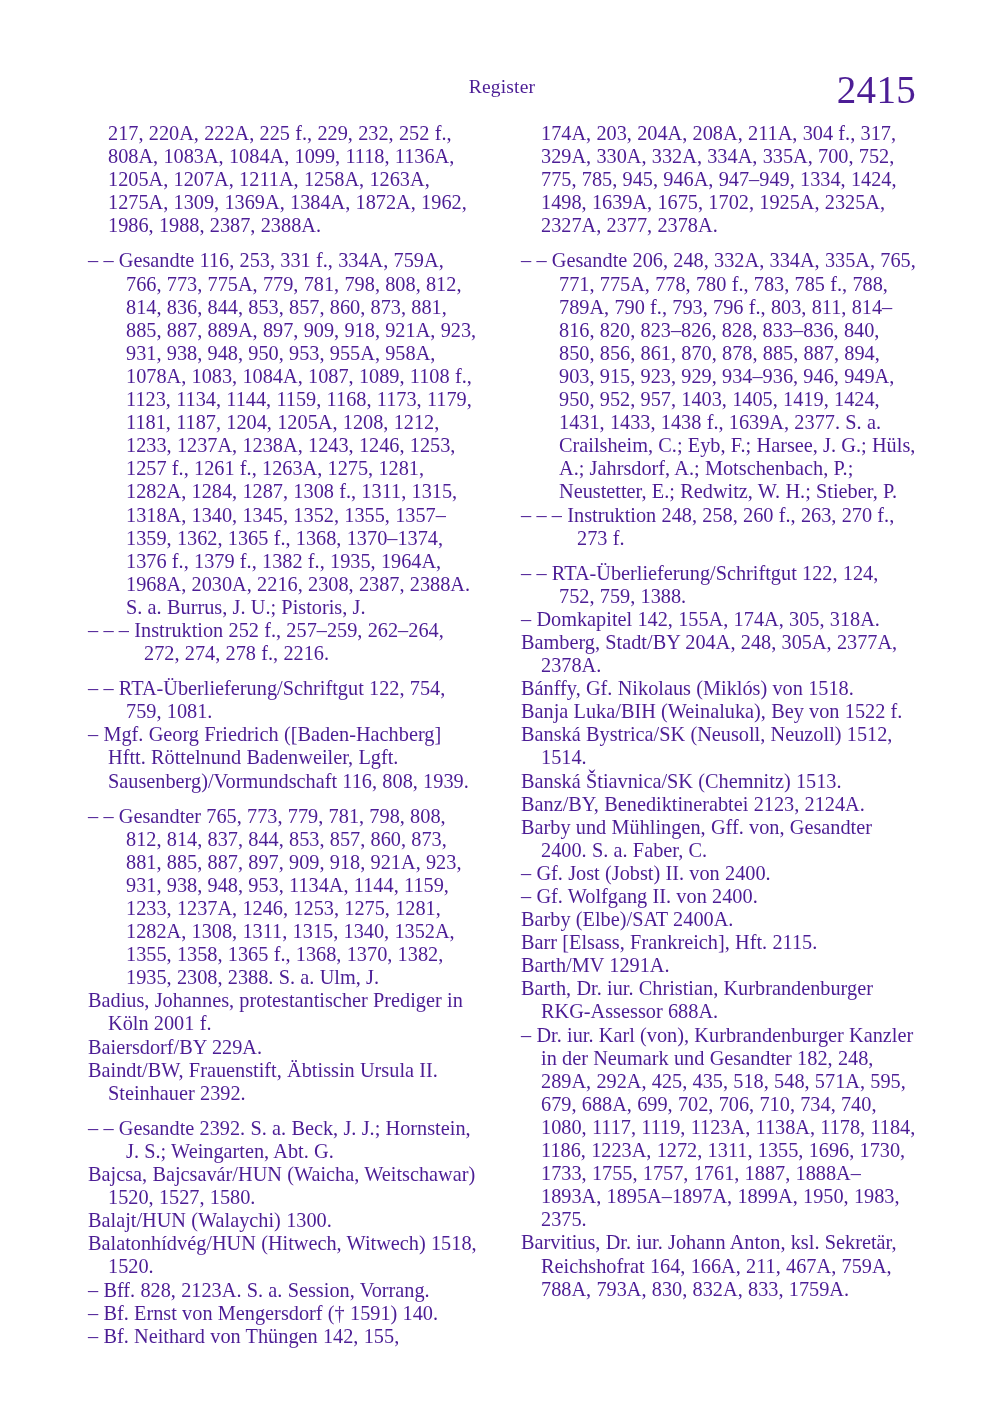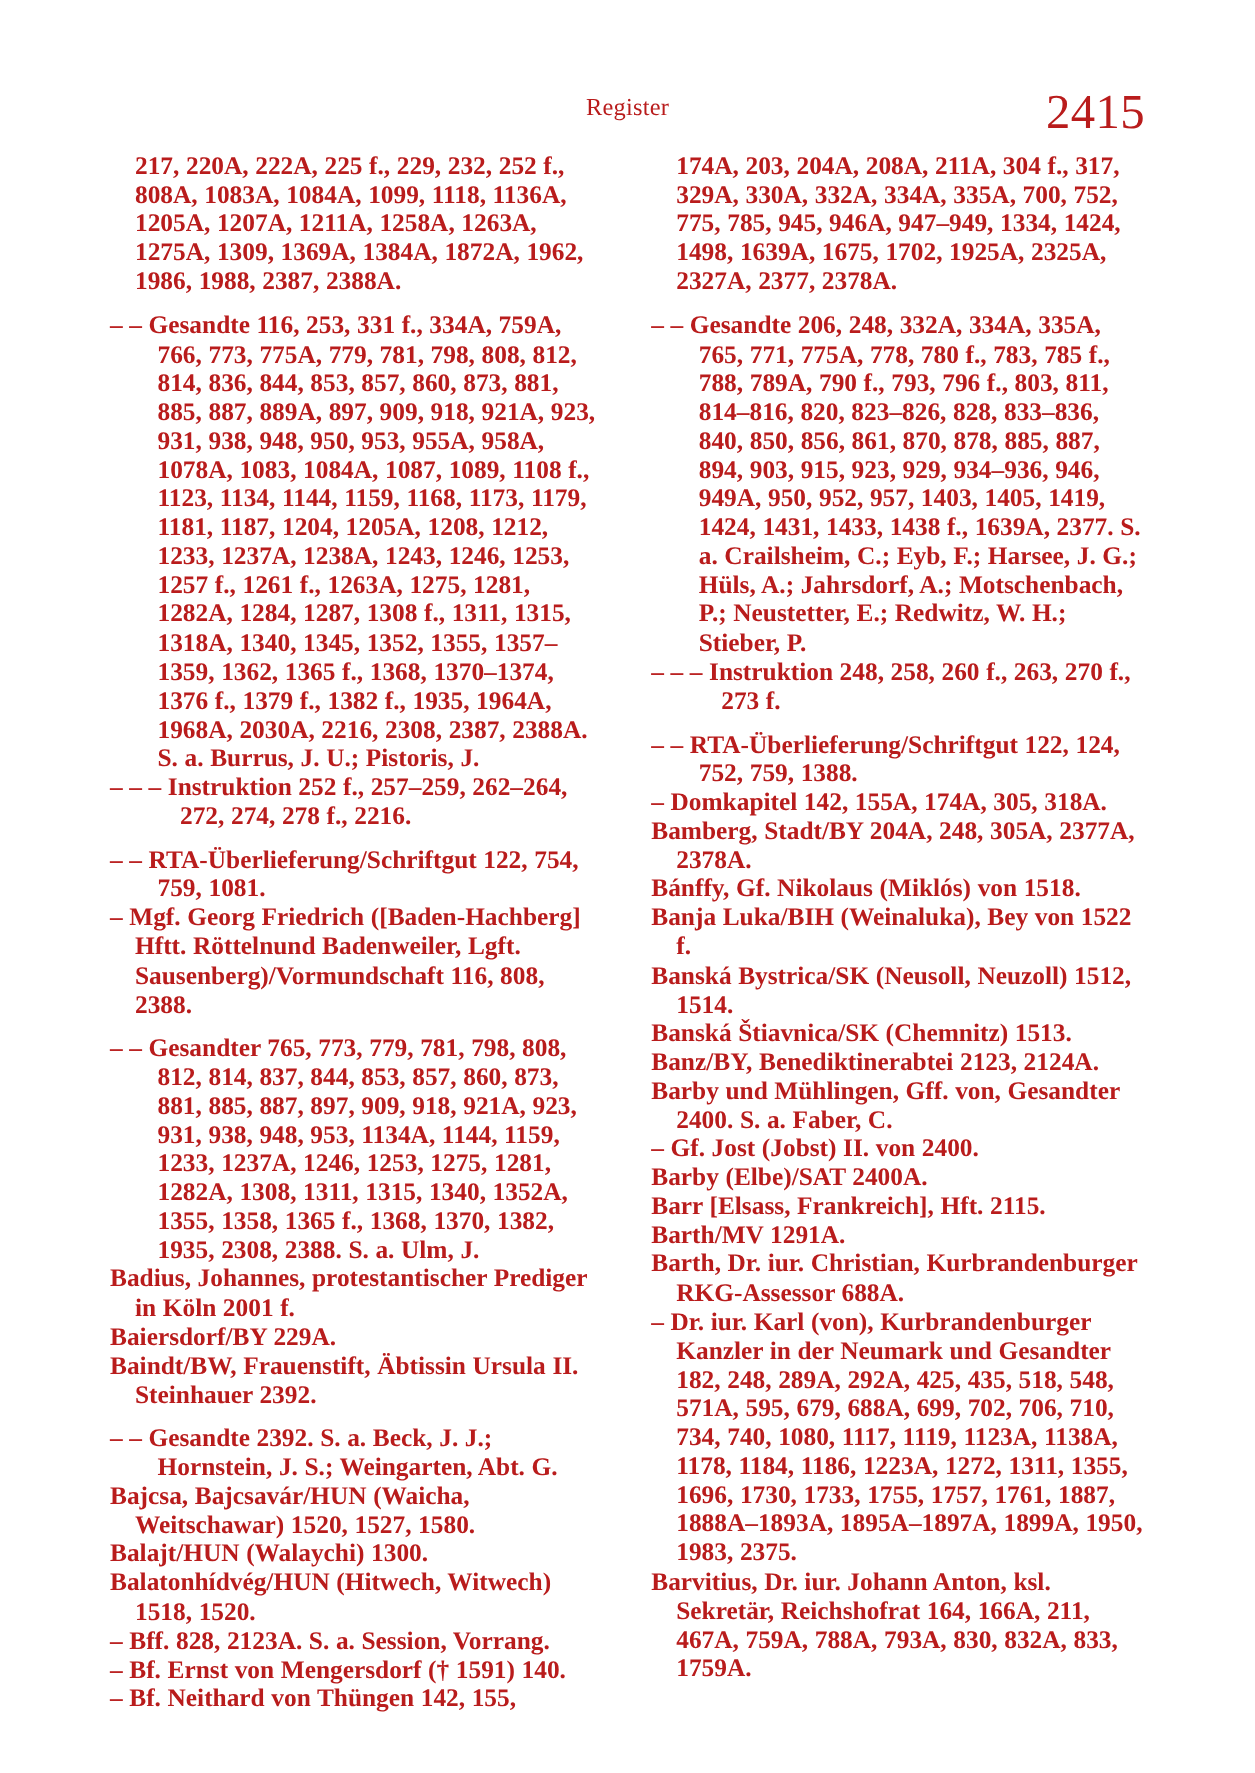--- a/index.html
+++ b/index.html
@@ -13,7 +13,7 @@
     height: 1418px;
     background: #ffffff;
     font-family: "Liberation Serif", "DejaVu Serif", serif;
-    color: #b91c1c;
+    color: #4c1d95;
     box-sizing: border-box;
     overflow: hidden;
   }

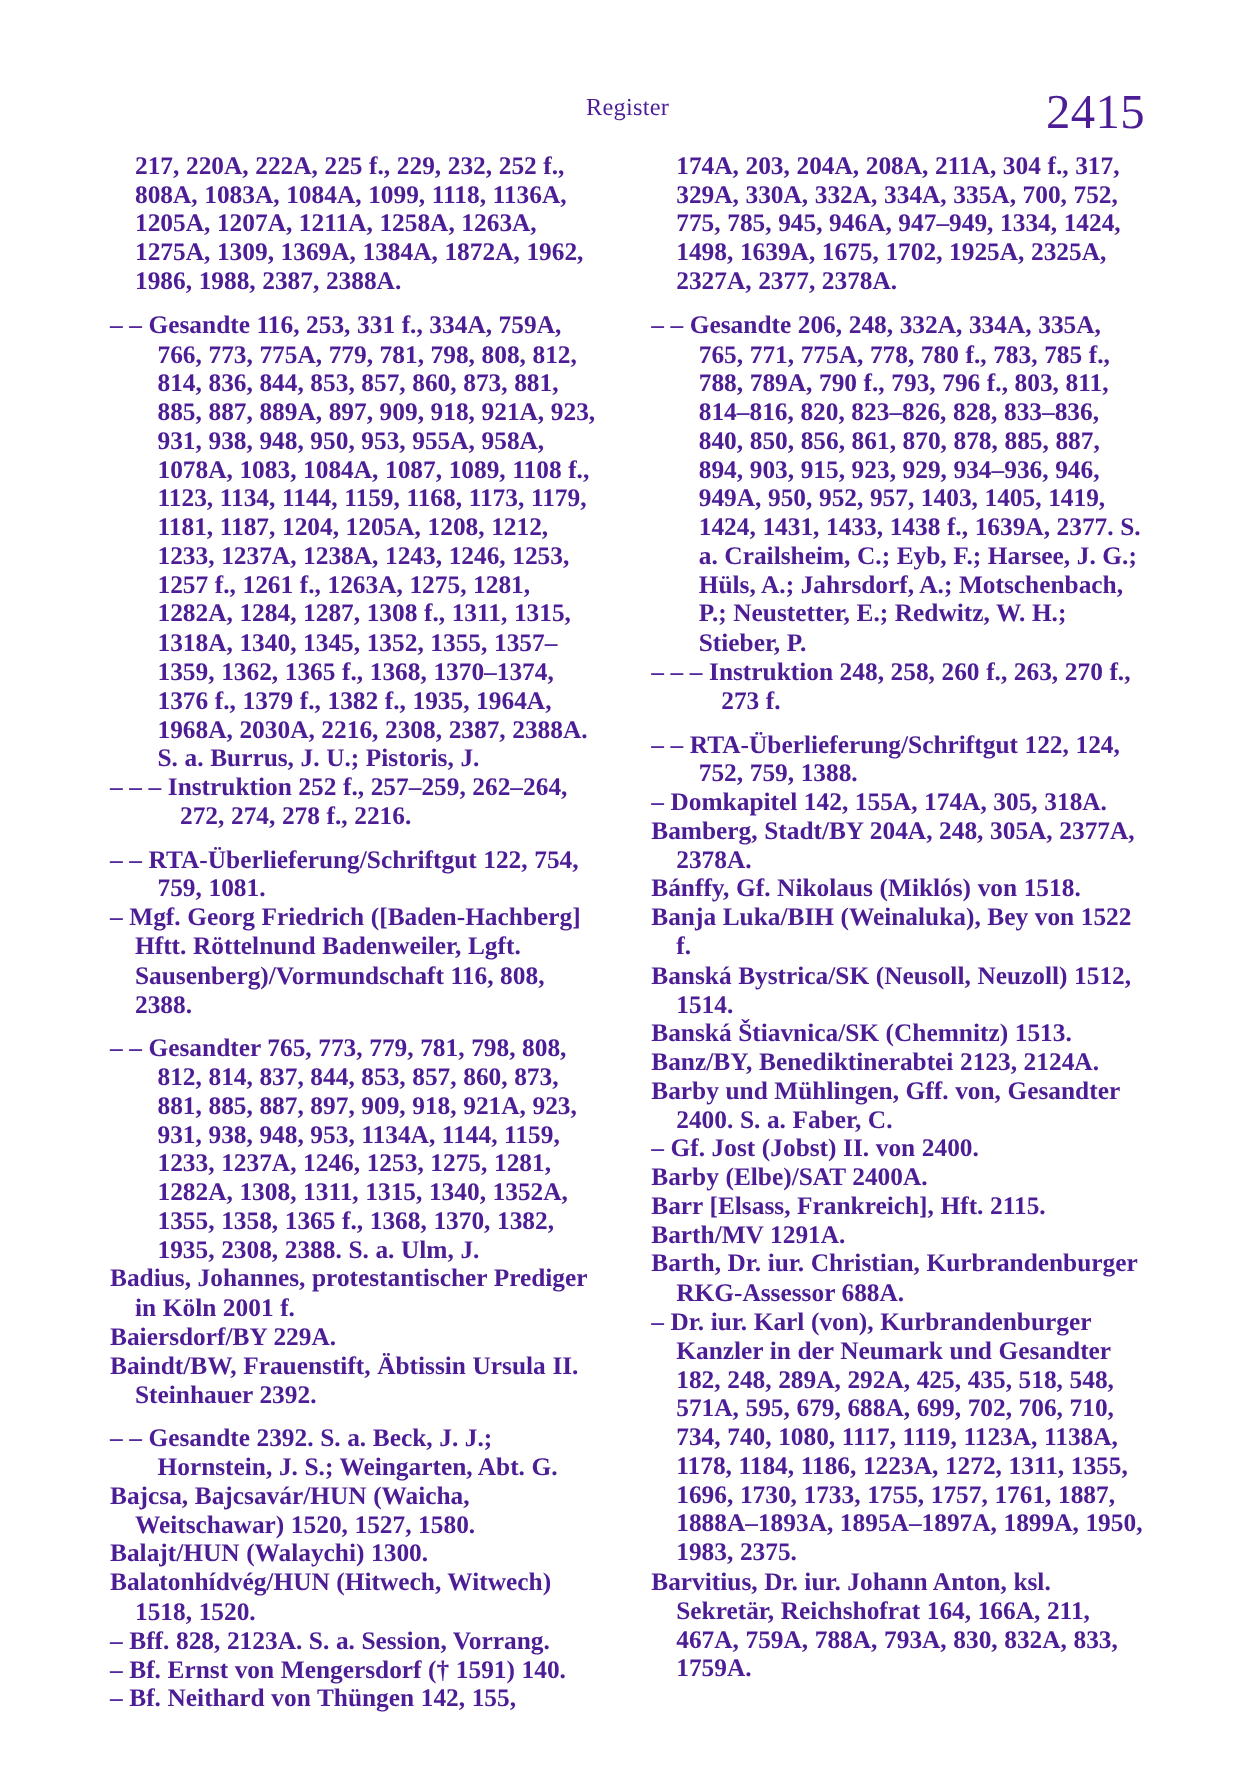--- a/index.html
+++ b/index.html
@@ -50,7 +50,6 @@
     width: 828px;
     display: flex;
     gap: 38px;
-    font-weight: bold;
   }
   .col {
     width: 395px;

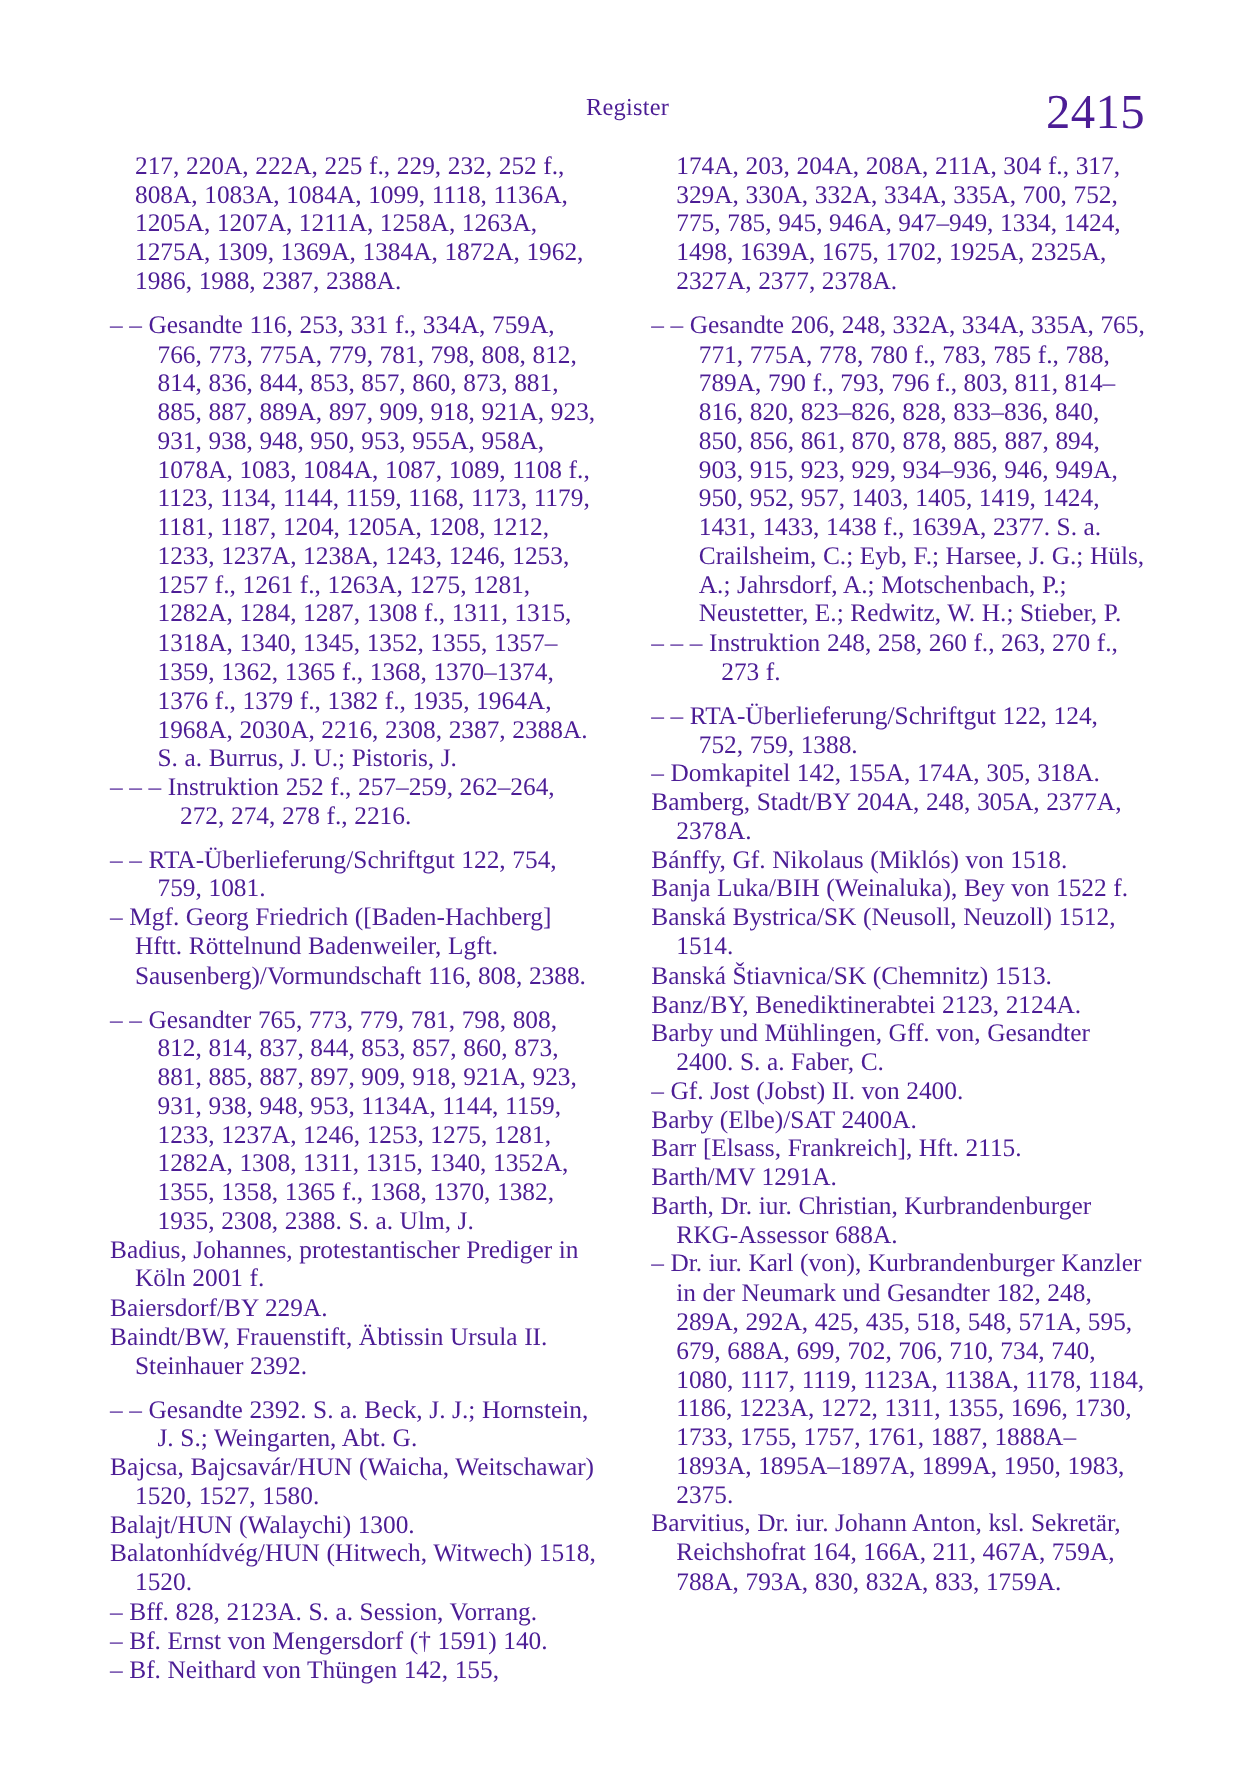--- a/index.html
+++ b/index.html
@@ -93,7 +93,7 @@
         <p class="entry lvl2">– – Gesandte  116, 253, 331 f., 334A, 759A, 766, 773, 775A, 779, 781, 798, 808, 812, 814, 836, 844, 853, 857, 860, 873, 881, 885, 887, 889A, 897, 909, 918, 921A, 923, 931, 938, 948, 950, 953, 955A, 958A, 1078A, 1083, 1084A, 1087, 1089, 1108 f., 1123, 1134, 1144, 1159, 1168, 1173, 1179, 1181, 1187, 1204, 1205A, 1208, 1212, 1233, 1237A, 1238A, 1243, 1246, 1253, 1257 f., 1261 f., 1263A, 1275, 1281, 1282A, 1284, 1287, 1308 f., 1311, 1315, 1318A, 1340, 1345, 1352, 1355, 1357–1359, 1362, 1365 f., 1368, 1370–1374, 1376 f., 1379 f., 1382 f., 1935, 1964A, 1968A, 2030A, 2216, 2308, 2387, 2388A.  S. a. Burrus, J. U.; Pistoris, J.</p>
         <p class="entry lvl3">– – – Instruktion  252 f., 257–259, 262–264, 272, 274, 278 f., 2216.</p>
         <p class="entry lvl2">– – RTA-Überlieferung/Schriftgut  122, 754, 759, 1081.</p>
-        <p class="entry lvl1">– Mgf. Georg Friedrich ([Baden-Hachberg] Hftt. Röttelnund Badenweiler, Lgft. Sausenberg)/Vormundschaft  116, 808, 2388.</p>
+        <p class="entry lvl1">– Mgf. Georg Friedrich ([Baden-Hachberg] Hftt. Röttelnund Badenweiler, Lgft. Sausenberg)/Vormundschaft  116, 808, 1939.</p>
         <p class="entry lvl2">– – Gesandter  765, 773, 779, 781, 798, 808, 812, 814, 837, 844, 853, 857, 860, 873, 881, 885, 887, 897, 909, 918, 921A, 923, 931, 938, 948, 953, 1134A, 1144, 1159, 1233, 1237A, 1246, 1253, 1275, 1281, 1282A, 1308, 1311, 1315, 1340, 1352A, 1355, 1358, 1365 f., 1368, 1370, 1382, 1935, 2308, 2388.  S. a. Ulm, J.</p>
         <p class="entry lvl1">Badius, Johannes, protestantischer Prediger in Köln  2001 f.</p>
         <p class="entry lvl1">Baiersdorf/BY  229A.</p>

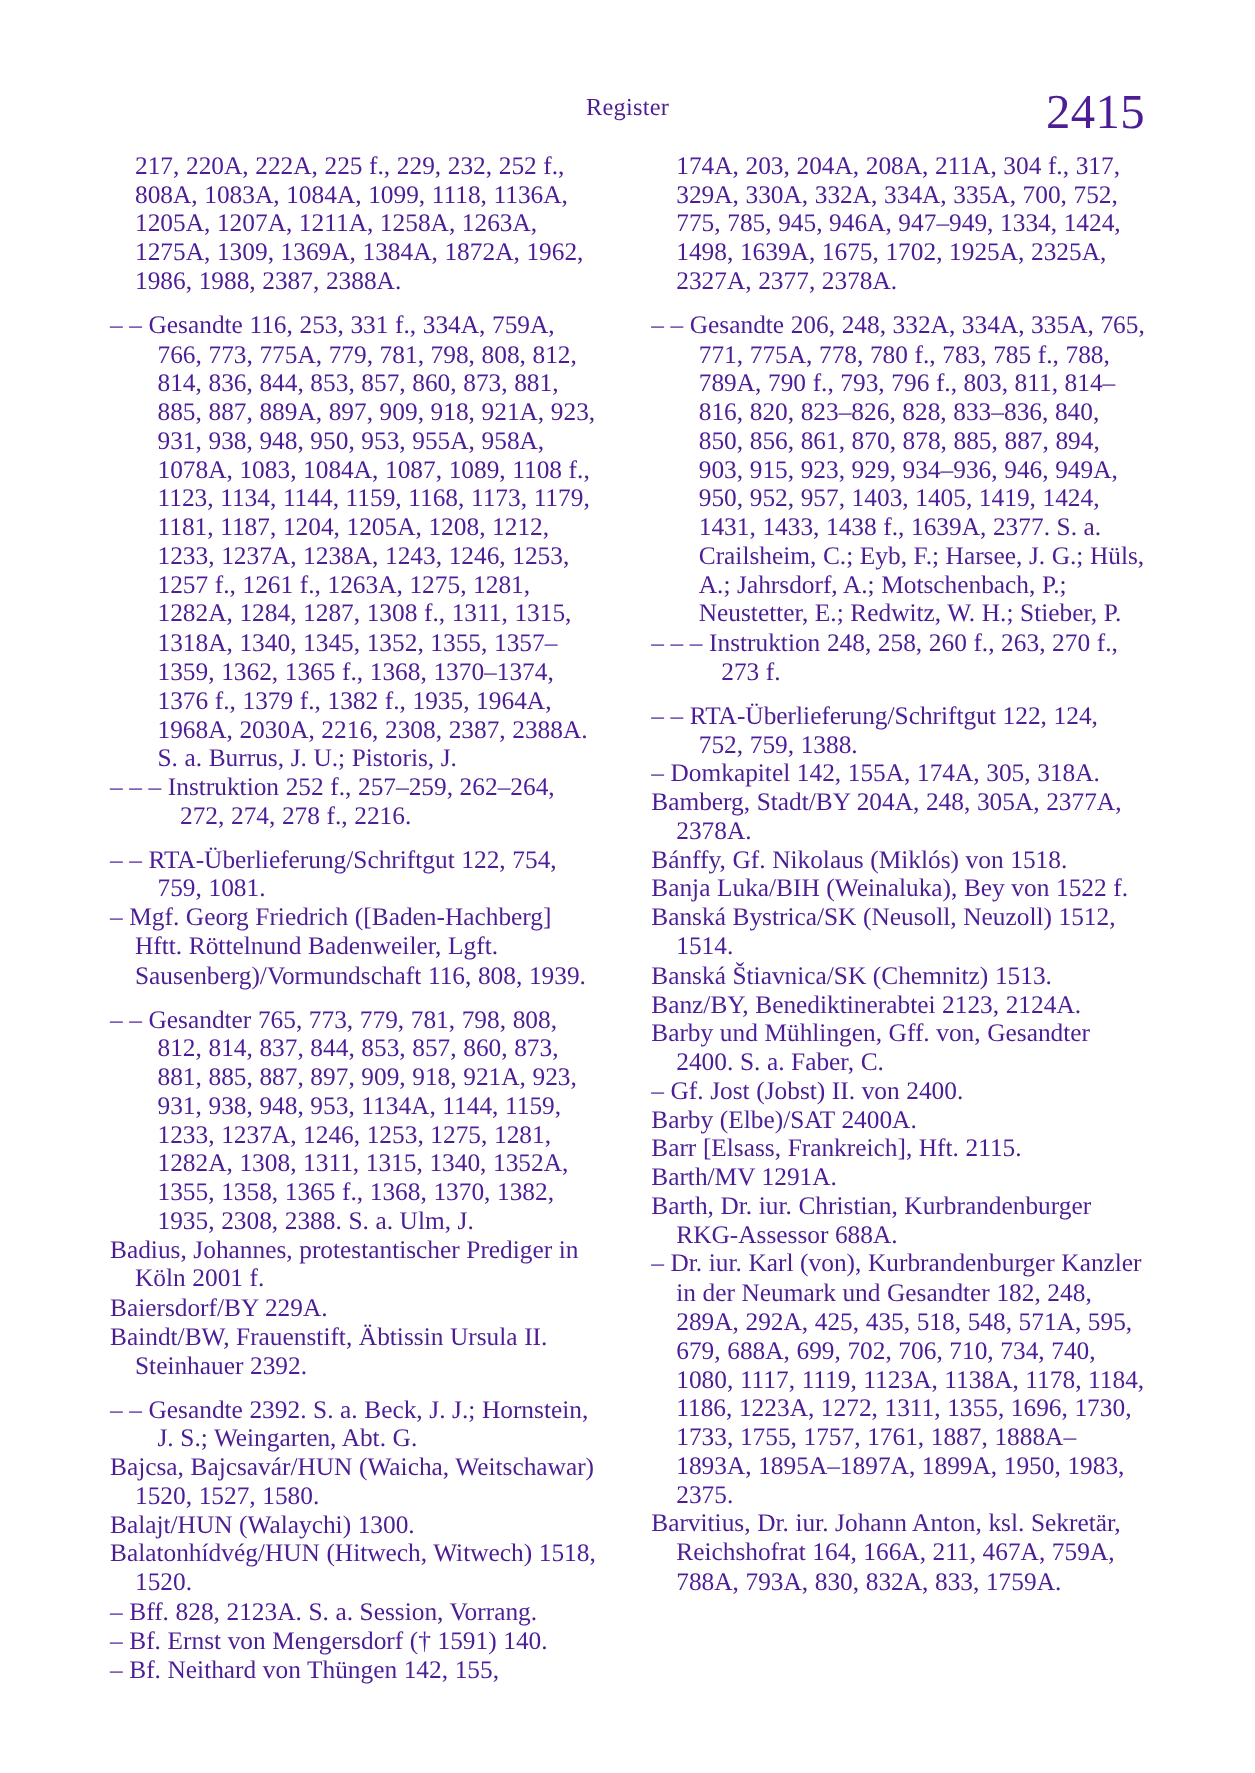--- a/index.html
+++ b/index.html
@@ -120,6 +120,7 @@
         <p class="entry lvl1">Banz/BY, Benediktinerabtei  2123, 2124A.</p>
         <p class="entry lvl1">Barby und Mühlingen, Gff. von, Gesandter 2400.  S. a. Faber, C.</p>
         <p class="entry lvl1">– Gf. Jost (Jobst) II. von  2400.</p>
+        <p class="entry lvl1">– Gf. Wolfgang II. von  2400.</p>
         <p class="entry lvl1">Barby (Elbe)/SAT  2400A.</p>
         <p class="entry lvl1">Barr [Elsass, Frankreich], Hft.  2115.</p>
         <p class="entry lvl1">Barth/MV  1291A.</p>

